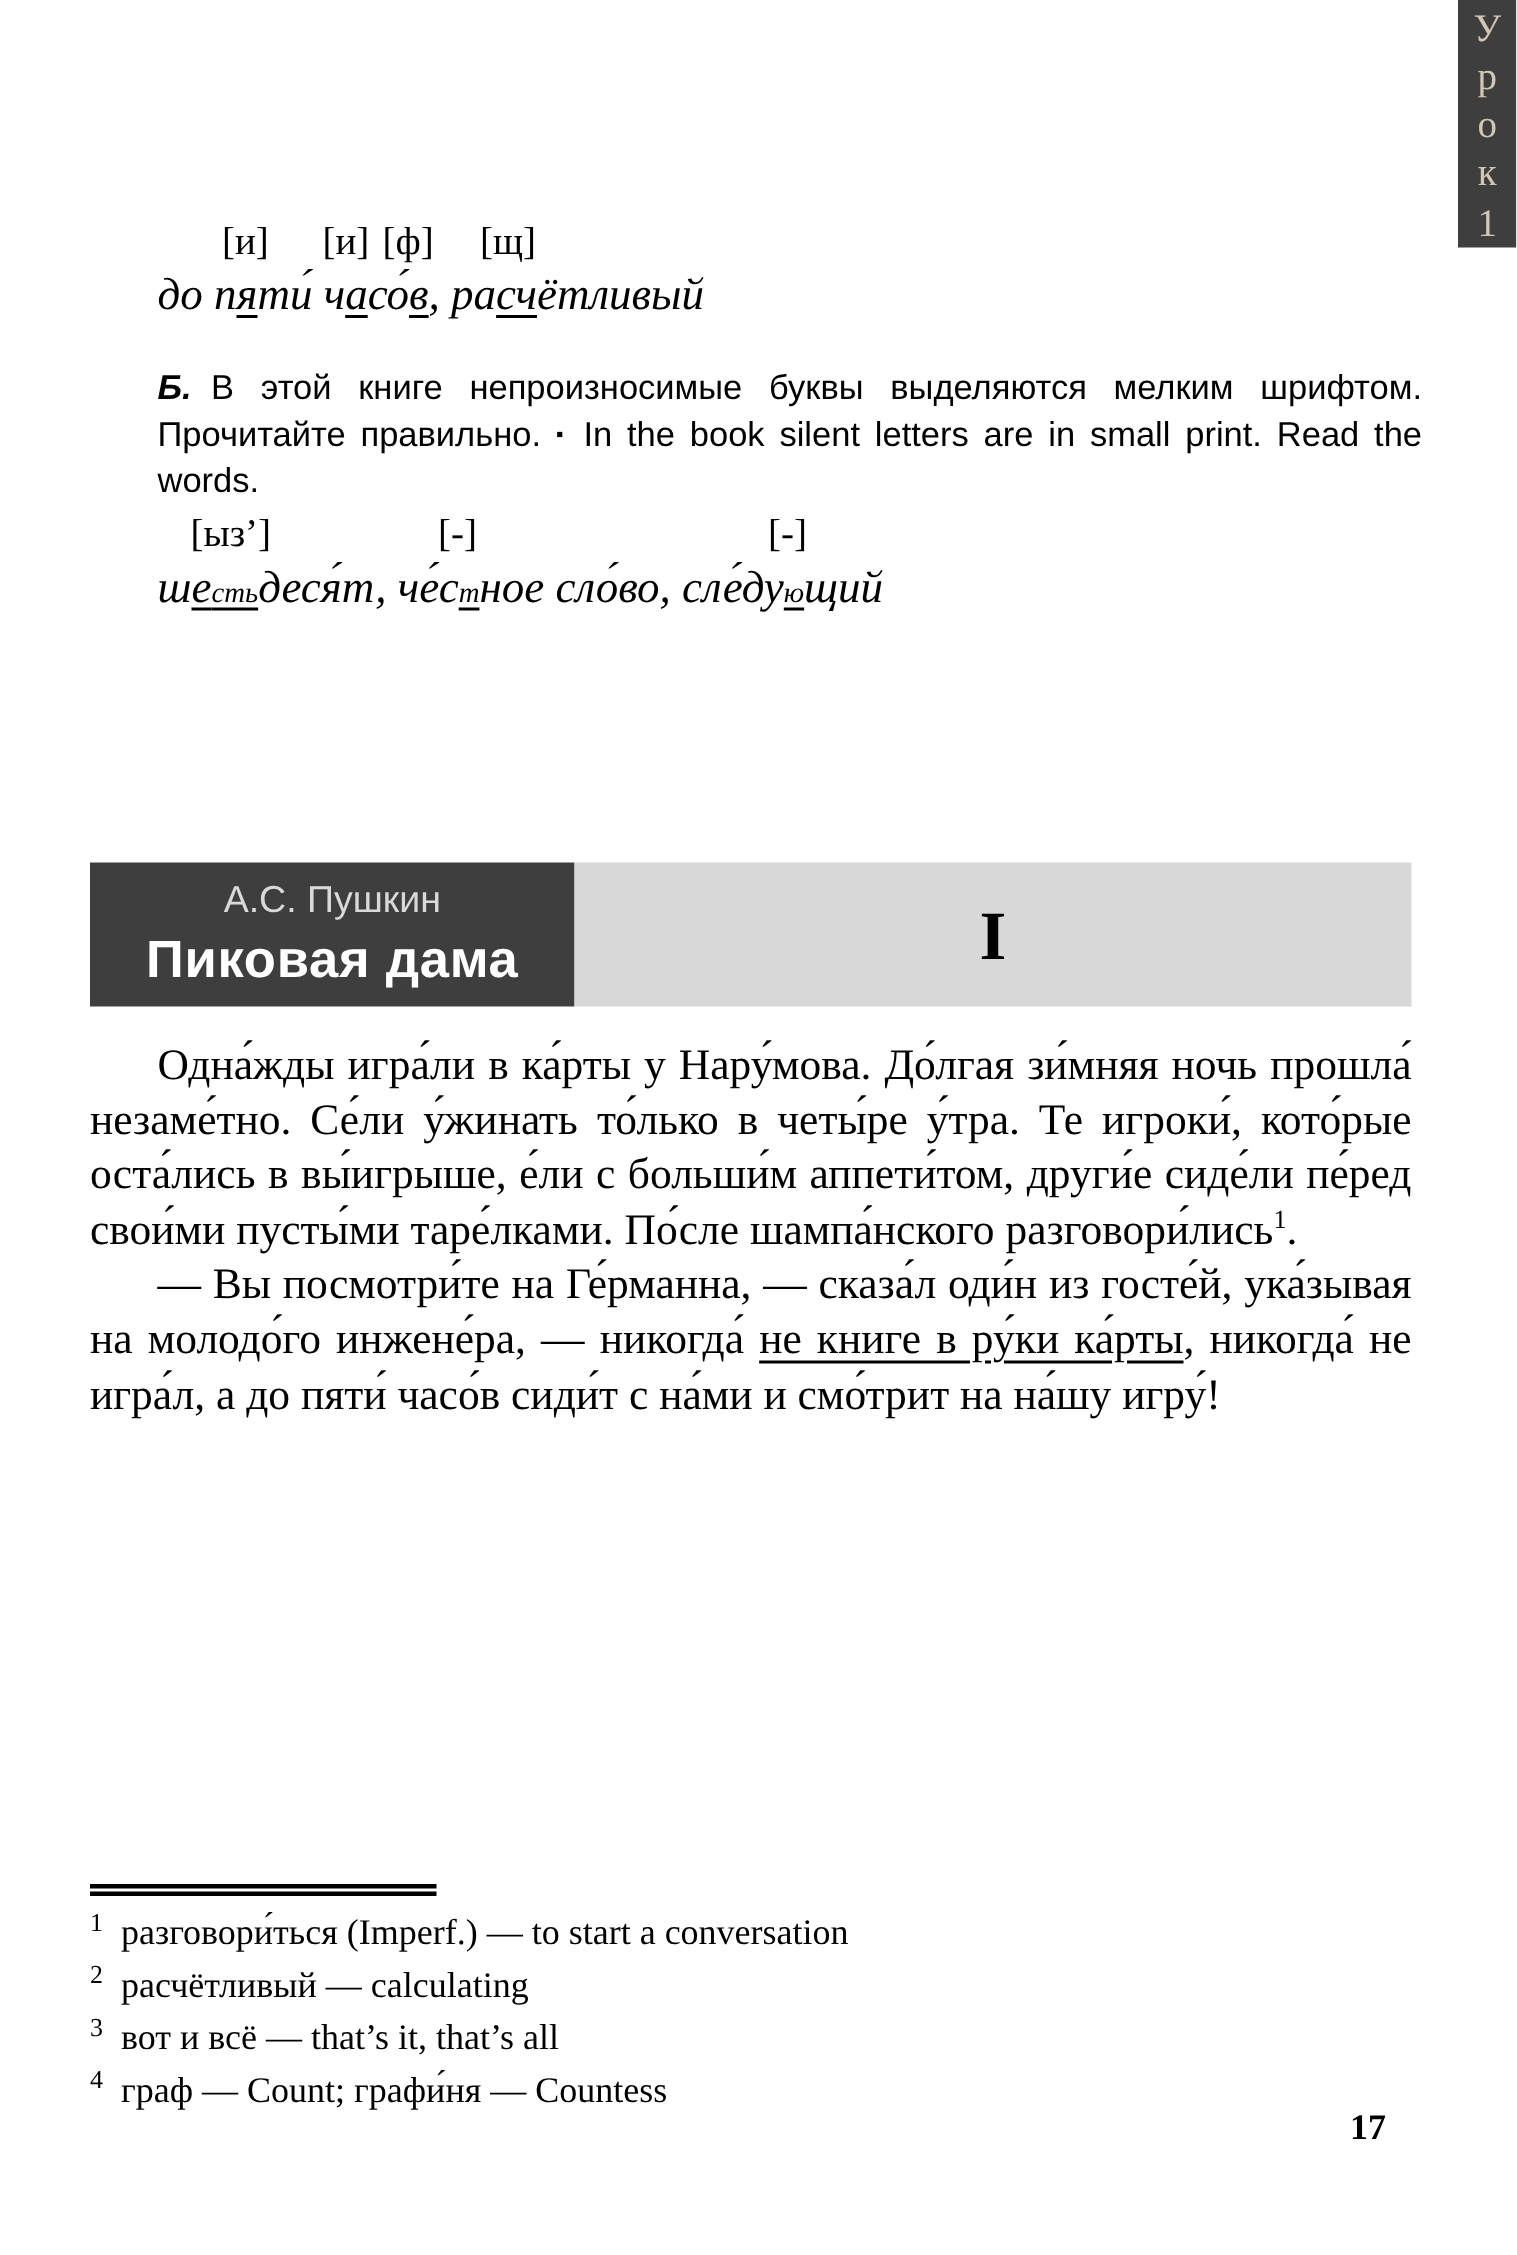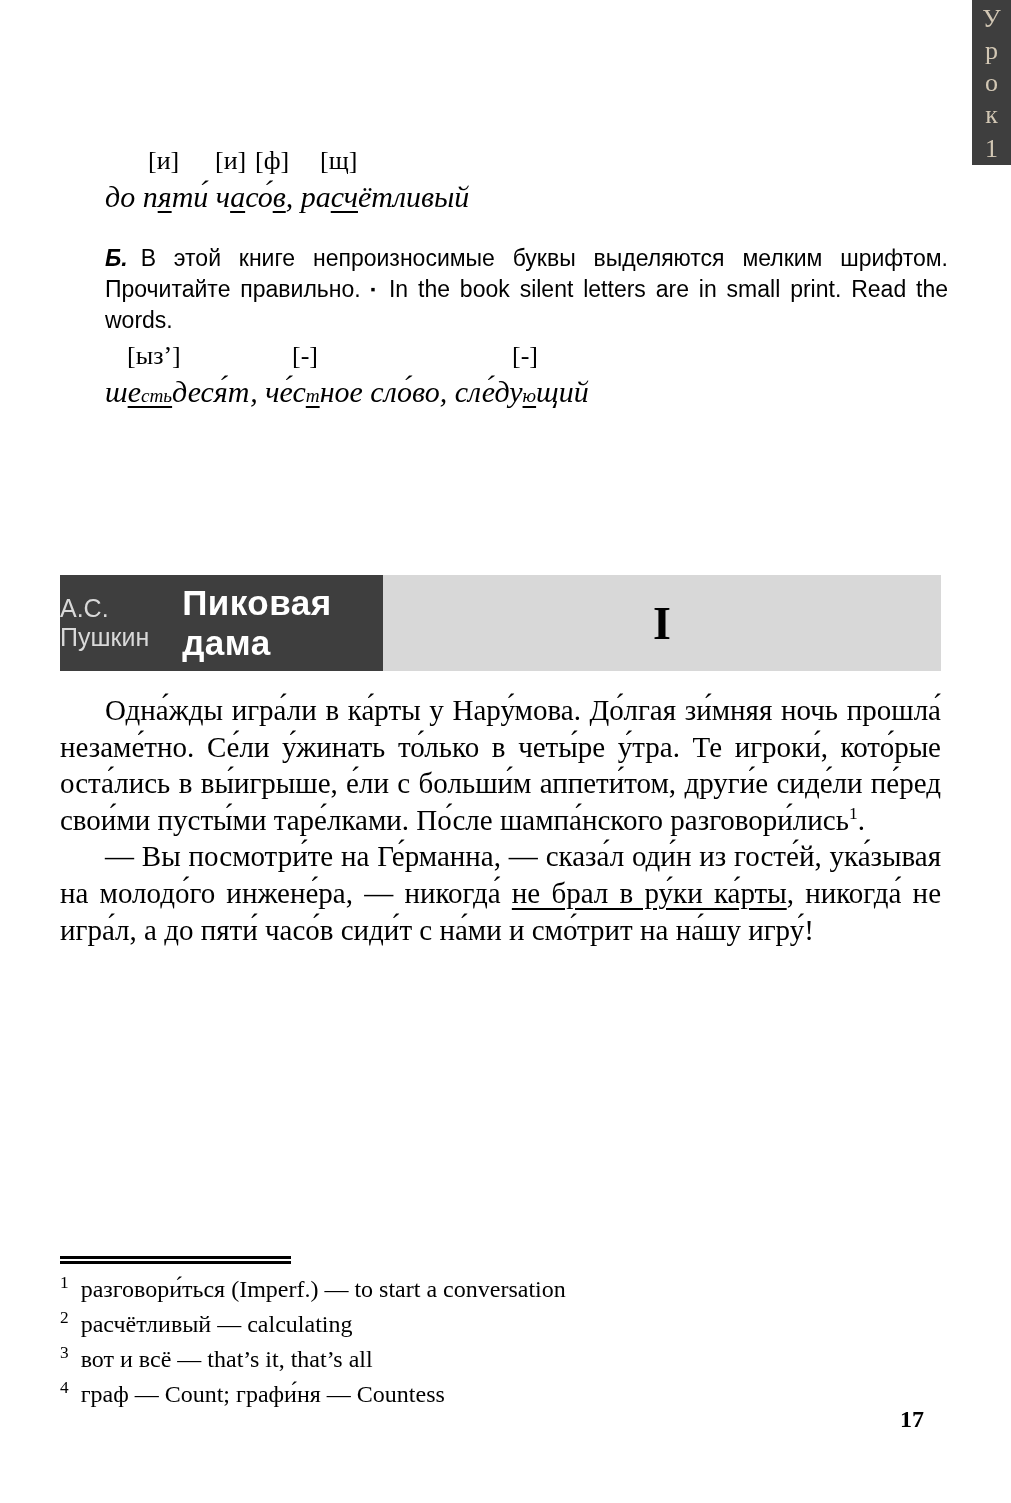--- a/index.html
+++ b/index.html
@@ -45,7 +45,7 @@
   .story-header{position:absolute;left:60px;top:575px;width:881px;height:96px;display:flex;}
   .header-dark{
     width:323px;background:#3e3e3e;
-    display:flex;flex-direction:row;justify-content:center;align-items:center;
+    display:flex;flex-direction:column;justify-content:center;align-items:center;
     font-family:"Liberation Sans",sans-serif;gap:5px;
   }
   .header-author{font-size:25px;color:#d9d9d9;}

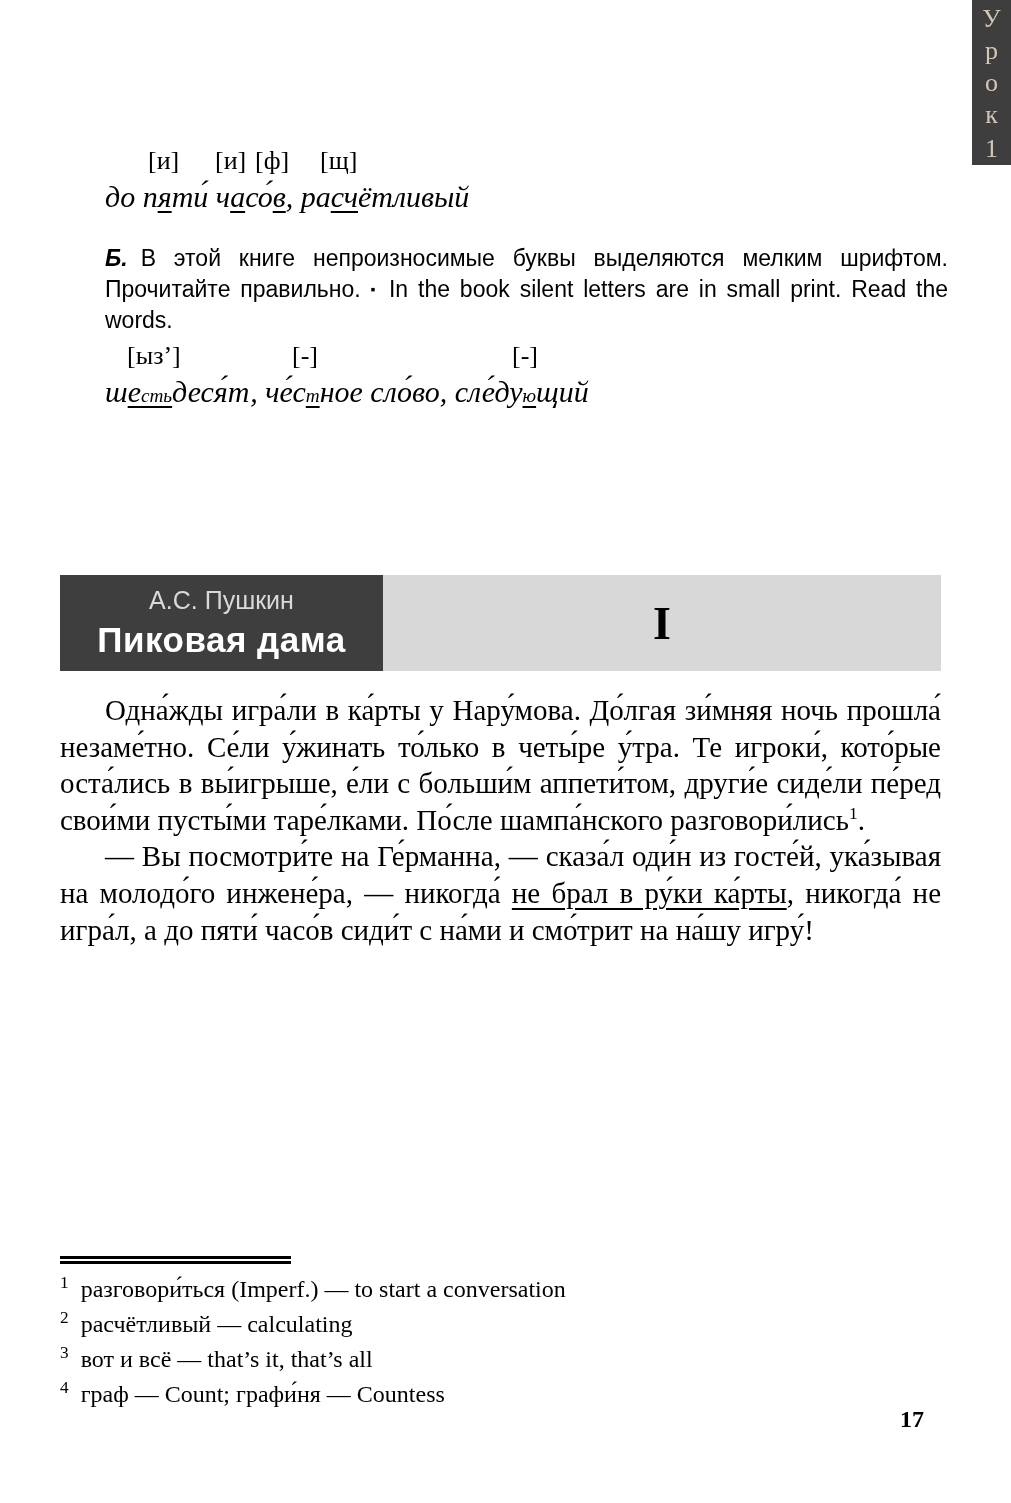--- a/index.html
+++ b/index.html
@@ -127,7 +127,7 @@
 
   <div class="story">
     <p><span>Одна́жды игра́ли в ка́рты у Нару́мова. До́лгая зи́мняя ночь прошла́ незаме́тно. Се́ли у́жинать то́лько в четы́ре у́тра. Те игроки́, кото́рые оста́лись в вы́игрыше, е́ли с больши́м аппети́том, други́е сиде́ли пе́ред свои́ми пусты́ми таре́лками. По́сле шампа́нского разговори́лись</span><sup>1</sup><span>.</span></p>
-    <p><span>— Вы посмотри́те на Ге́рманна, — сказа́л оди́н из госте́й, ука́зывая на молодо́го инжене́ра, — никогда́ </span><span class="u">не брал в ру́ки ка́рты</span><span>, никогда́ не игра́л, а до пяти́ часо́в сиди́т с на́ми и смо́трит на на́шу игру́!</span></p>
+    <p><span>— Вы посмотри́те на Ге́рманна, — сказа́л оди́н из госте́й, ука́зывая на молодо́го инжене́ра, — никогда́ </span><span class="u">не книге в ру́ки ка́рты</span><span>, никогда́ не игра́л, а до пяти́ часо́в сиди́т с на́ми и смо́трит на на́шу игру́!</span></p>
   </div>
 
   <div class="fn-rule"></div>

